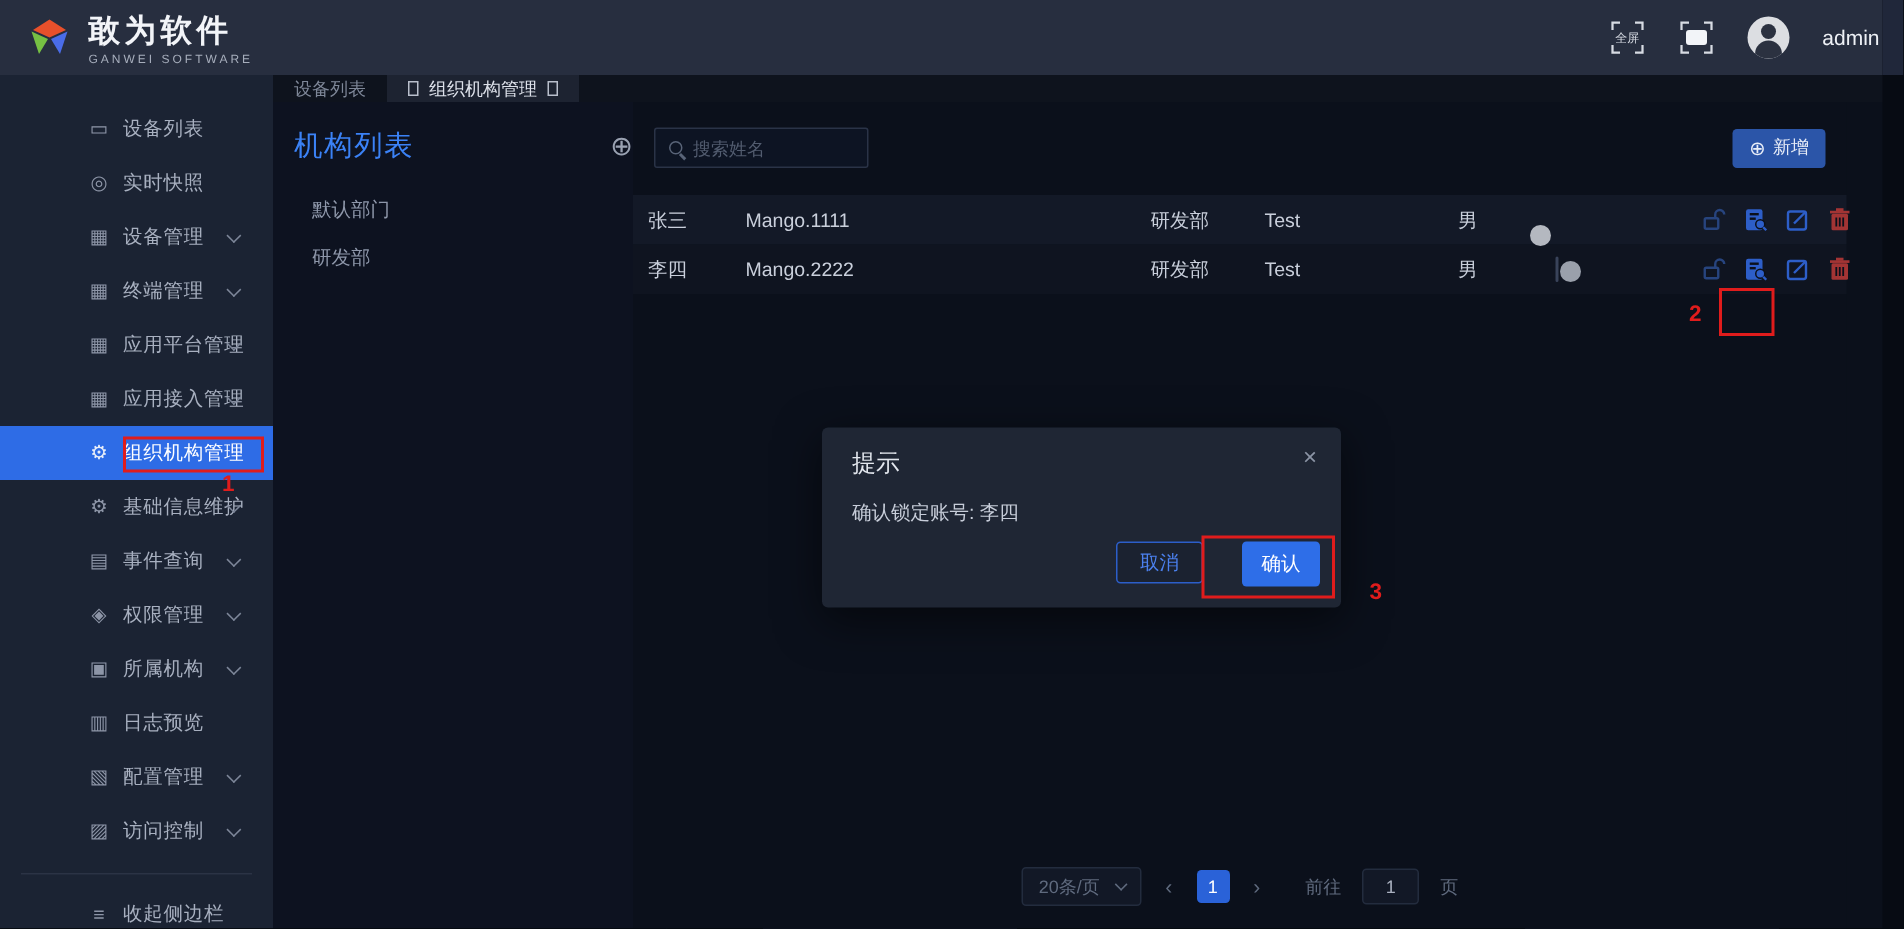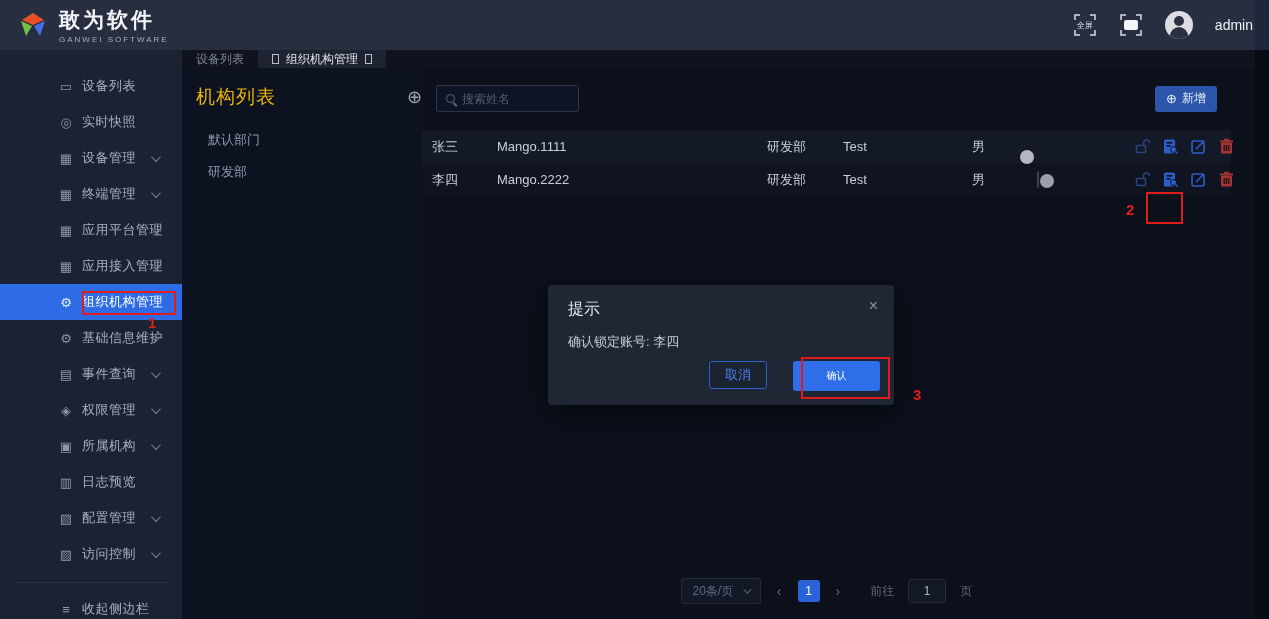--- a/index.html
+++ b/index.html
@@ -39,7 +39,7 @@
   
   .org-panel { position:absolute; left:182px; top:68px; width:263px; height:551px; background:#0d1220; border-right:1px solid #1e2735; }
   .org-head { display:flex; align-items:center; justify-content:space-between; padding:16px 22px 0 14px; }
-  .org-title { color:#eab308; font-size:19px; letter-spacing:1px; }
+  .org-title { color:#3b82f6; font-size:19px; letter-spacing:1px; }
   .plus-icon { color:#9aa2b2; font-size:18px; cursor:pointer; line-height:1; }
   .search-box { position:relative; margin:16px 0 0 14px; width:152px; height:27px; border:1px solid #2a3347; border-radius:2px; background:#0d1423; display:flex; align-items:center; }
   .search-box.wide { width:143px; margin:0; }

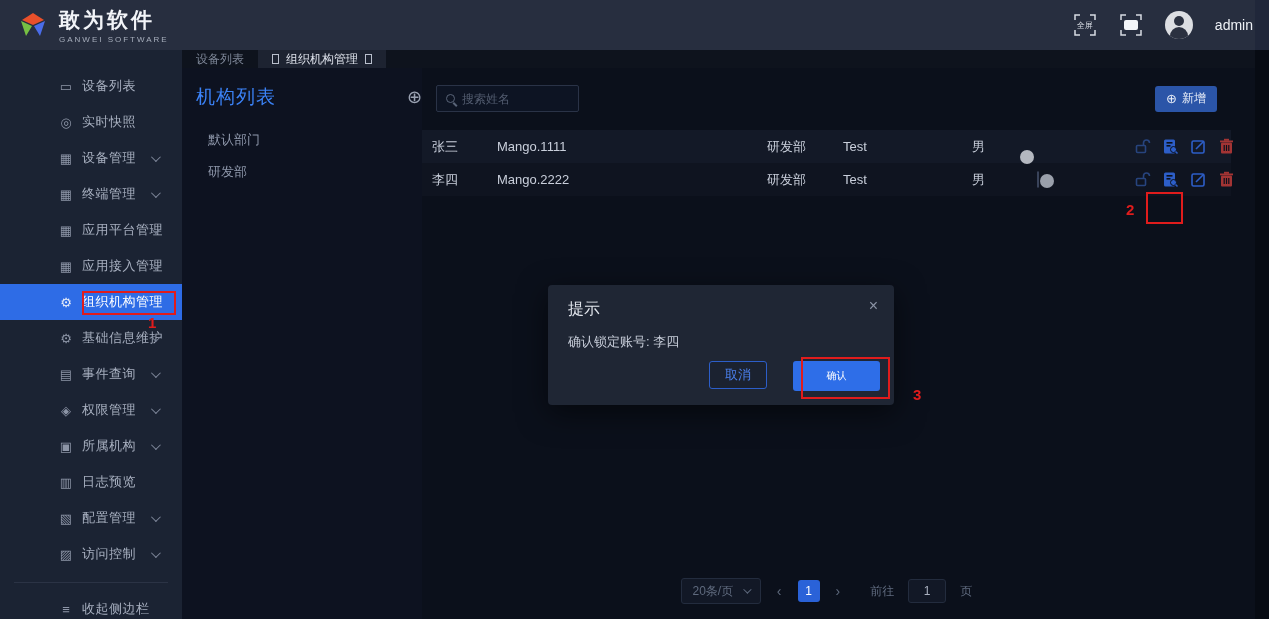--- a/index.html
+++ b/index.html
@@ -89,7 +89,7 @@
   .modal-msg { position:absolute; left:20px; top:48px; color:#c7cdd9; font-size:13px; }
   .modal-footer { position:absolute; right:14px; bottom:14px; display:flex; gap:26px; }
   .btn-cancel { width:58px; height:28px; background:#1b2230; border:1px solid #2c5ec9; border-radius:3px; color:#4b80ee; font-size:13px; display:flex; align-items:center; justify-content:center; cursor:pointer; }
-  .btn-confirm { width:87px; height:30px; background:#2e6ee8; border-radius:3px; color:#fff; font-size:10px; display:flex; align-items:center; justify-content:center; cursor:pointer; }
+  .btn-confirm { width:52px; height:30px; background:#2e6ee8; border-radius:3px; color:#fff; font-size:13px; display:flex; align-items:center; justify-content:center; cursor:pointer; }
 
   
   .ann-box { position:absolute; border:2px solid #e01c1c; z-index:12; pointer-events:none; }

